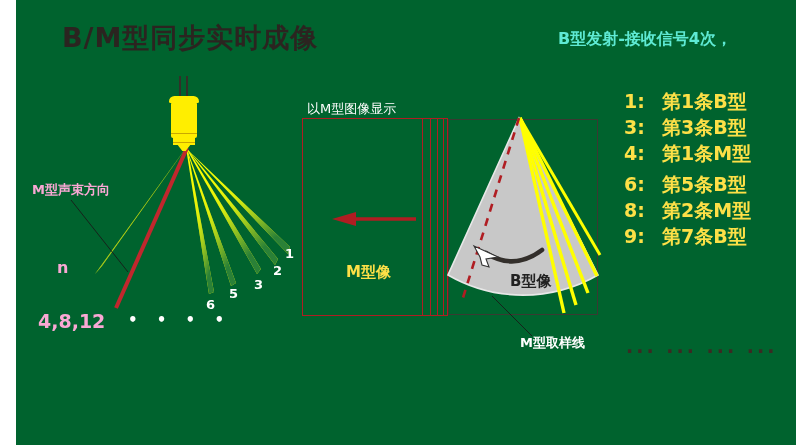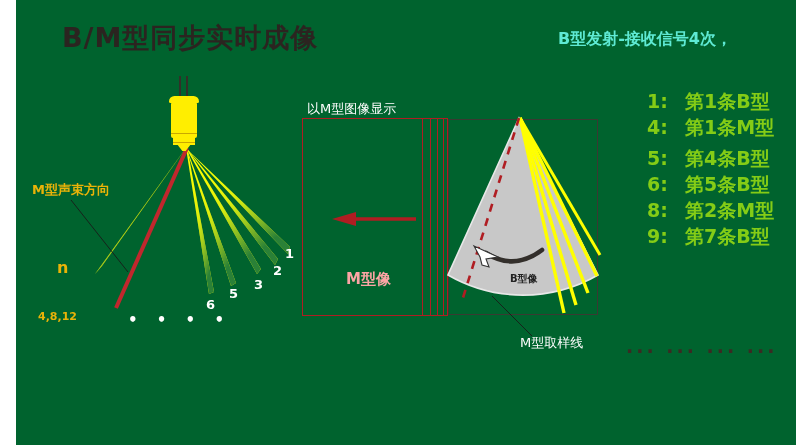--- a/index.html
+++ b/index.html
@@ -42,9 +42,9 @@
 
   
   #beam-sequence-list {
-    left: 631px;
+    left: 608px;
     top: 88px;
-    color: #84cc16;
+    color: #fde047;
     font-size: 19px;
     font-weight: bold;
     line-height: 26px;

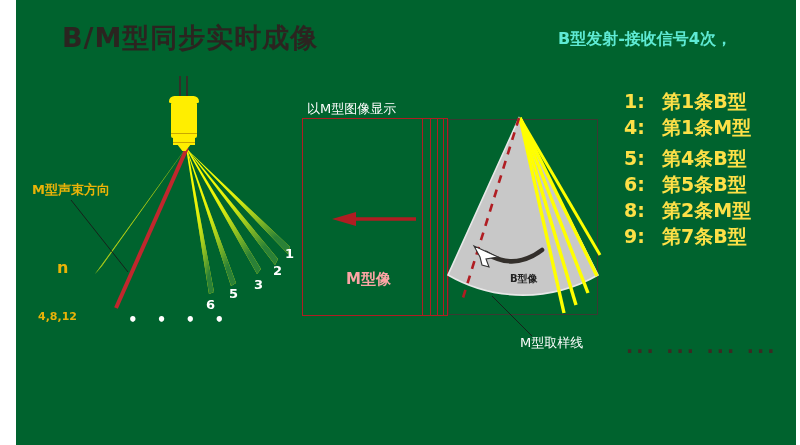--- a/index.html
+++ b/index.html
@@ -158,6 +158,9 @@
   <div class="abs" id="beam-sequence-list">
     <span class="row">
       <span class="idx">1:</span><span>第1条B型</span>
+    </span>
+    <span class="row">
+      <span class="idx">3:</span><span>第3条B型</span>
     </span>
     <span class="row">
       <span class="idx">4:</span><span>第1条M型</span>

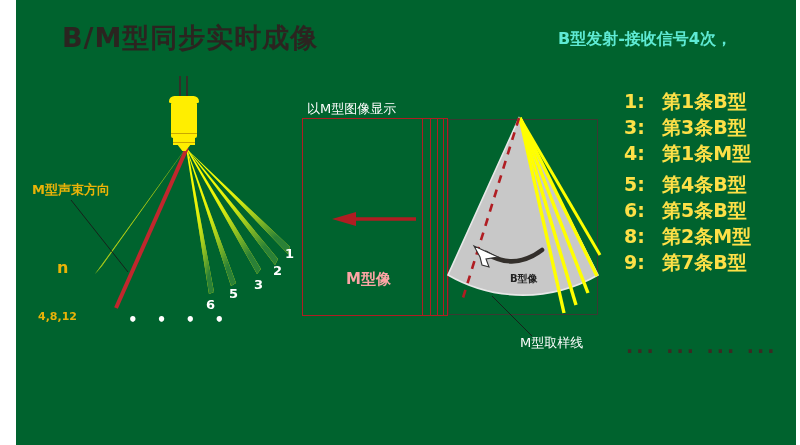--- a/index.html
+++ b/index.html
@@ -100,7 +100,7 @@
   .beam-num {
     color: #ffffff; font-size: 13px; font-weight: bold;
   }
-  .diagram-label { color: #eab308; font-weight: bold; }
+  .diagram-label { color: #f9a8d4; font-weight: bold; }
   #m-beam-dir-label { left: 16px; top: 181px; font-size: 13px; }
   #n-label { left: 41px; top: 258px; font-size: 16px; }
   #m-line-label { left: 22px; top: 310px; font-size: 11px; }

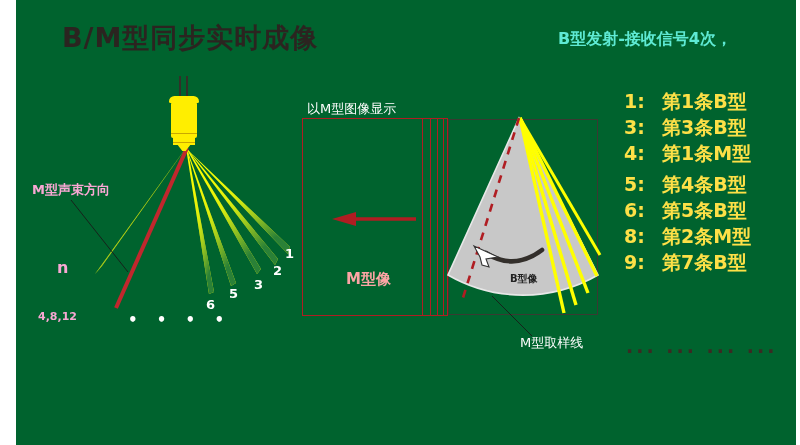--- a/index.html
+++ b/index.html
@@ -166,9 +166,6 @@
       <span class="idx">4:</span><span>第1条M型</span>
     </span>
     <span class="spacer-row"></span>
-    <span class="row">
-      <span class="idx">5:</span><span>第4条B型</span>
-    </span>
     <span class="row">
       <span class="idx">6:</span><span>第5条B型</span>
     </span>

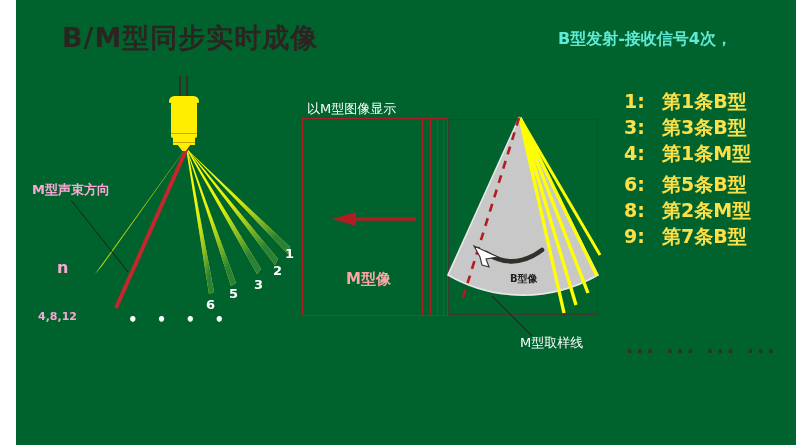--- a/index.html
+++ b/index.html
@@ -121,8 +121,8 @@
     white-space: nowrap;
   }
   #m-mode-image-label {
-    left: 330px; top: 270px;
-    color: #fca5a5; font-size: 15px; font-weight: bold;
+    left: 330px; top: 263px;
+    color: #fde047; font-size: 15px; font-weight: bold;
   }
   #m-mode-arrow { left: 316px; top: 212px; width: 85px; height: 14px; }
   .m-scan-line { width: 1.3px; background: #b01d22; top: 119px; height: 196px; }

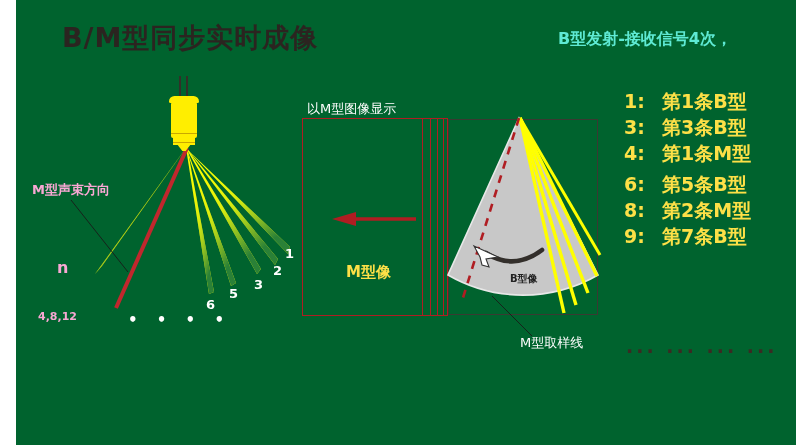--- a/index.html
+++ b/index.html
@@ -136,7 +136,7 @@
   #b-mode-svg { left: 420px; top: 105px; width: 200px; height: 240px; }
   #b-mode-image-label {
     left: 494px; top: 272px;
-    color: #222222; font-size: 10px; font-weight: bold;
+    color: #222222; font-size: 15px; font-weight: bold;
   }
   #m-sample-line-label {
     left: 504px; top: 334px;

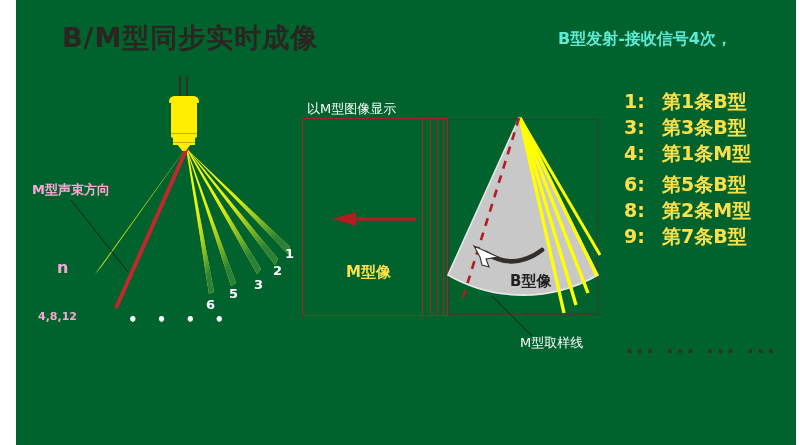--- a/index.html
+++ b/index.html
@@ -103,7 +103,7 @@
   .diagram-label { color: #f9a8d4; font-weight: bold; }
   #m-beam-dir-label { left: 16px; top: 181px; font-size: 13px; }
   #n-label { left: 41px; top: 258px; font-size: 16px; }
-  #m-line-label { left: 22px; top: 310px; font-size: 11px; }
+  #m-line-label { left: 22px; top: 310px; font-size: 19px; }
   #fan-ellipsis {
     left: 112px; top: 311px; color: #ffffff;
     font-size: 15px; font-weight: bold; letter-spacing: 7px;

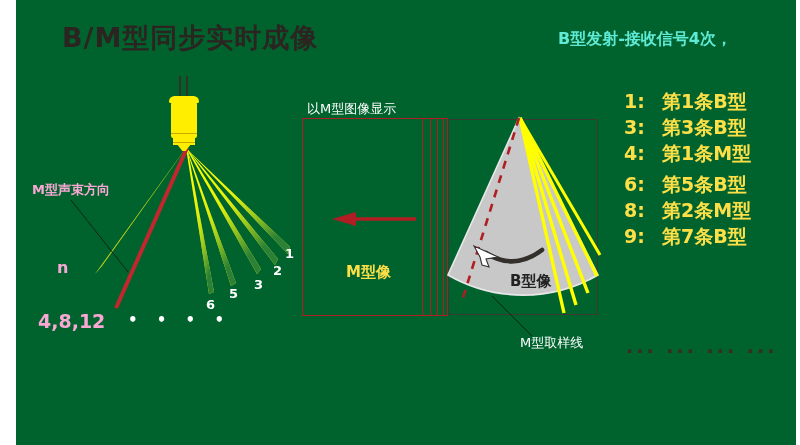--- a/index.html
+++ b/index.html
@@ -140,7 +140,7 @@
   }
   #m-sample-line-label {
     left: 504px; top: 334px;
-    color: #ffffff; font-size: 13px; font-weight: normal;
+    color: #ffffff; font-size: 13px; font-weight: bold;
     white-space: nowrap;
   }
 </style>

